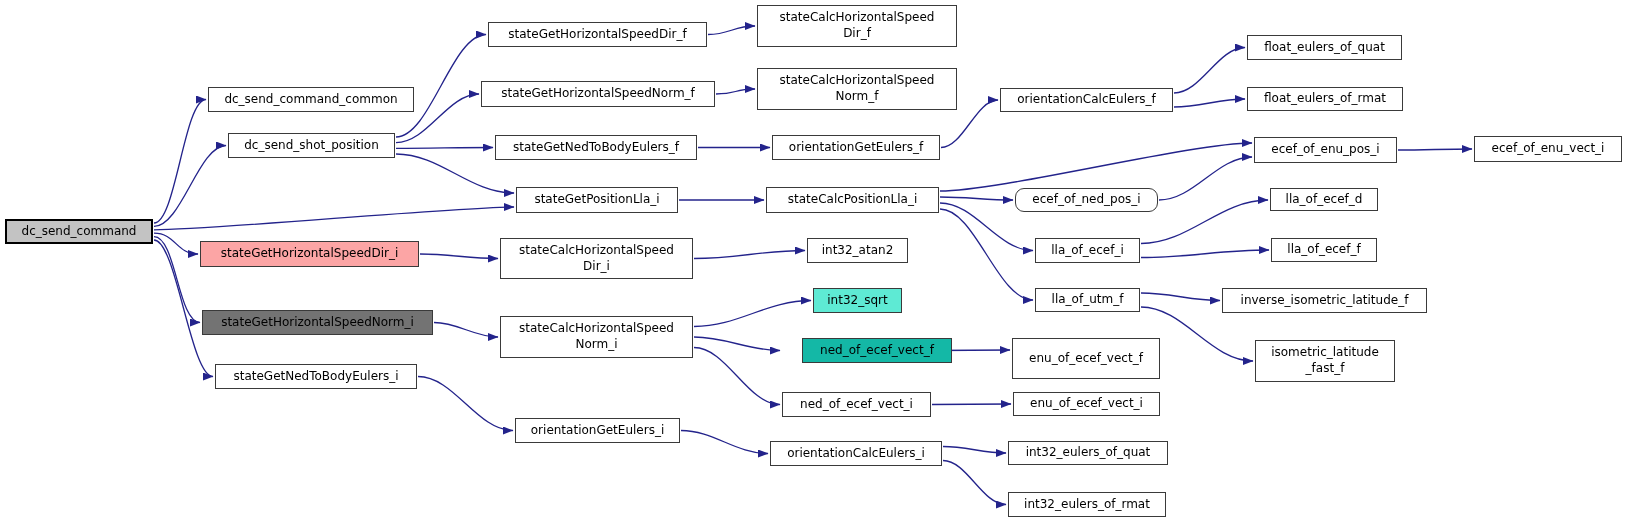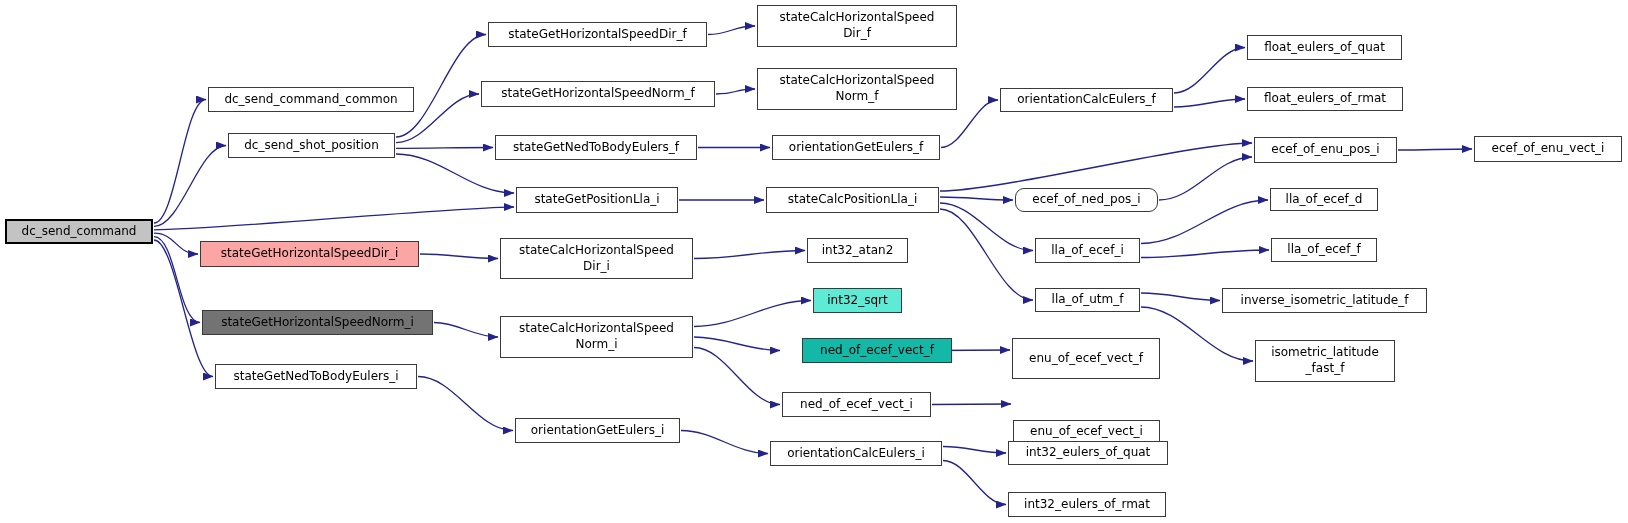--- a/index.html
+++ b/index.html
@@ -138,7 +138,7 @@
       <div class="gnode" style="left: 1035px; top: 238px; width: 105px; height: 25px; border-color: rgb(58, 58, 58); background: rgb(255, 255, 255);">lla_of_ecef_i</div>
       <div class="gnode" style="left: 1035px; top: 288px; width: 105px; height: 24px; border-color: rgb(58, 58, 58); background: rgb(255, 255, 255);">lla_of_utm_f</div>
       <div class="gnode" style="left: 1012px; top: 338px; width: 148px; height: 41px; border-color: rgb(58, 58, 58); background: rgb(255, 255, 255);">enu_of_ecef_vect_f</div>
-      <div class="gnode" style="left: 1013px; top: 392px; width: 147px; height: 24px; border-color: rgb(58, 58, 58); background: rgb(255, 255, 255); margin-top: 28px;">enu_of_ecef_vect_i</div>
+      <div class="gnode" style="left: 1013px; top: 392px; width: 147px; height: 24px; border-color: rgb(58, 58, 58); background: rgb(255, 255, 255);">enu_of_ecef_vect_i</div>
       <div class="gnode" style="left: 1008px; top: 441px; width: 160px; height: 24px; border-color: rgb(58, 58, 58); background: rgb(255, 255, 255);">int32_eulers_of_quat</div>
       <div class="gnode" style="left: 1008px; top: 492px; width: 158px; height: 25px; border-color: rgb(58, 58, 58); background: rgb(255, 255, 255);">int32_eulers_of_rmat</div>
       <div class="gnode" style="left: 1247px; top: 35px; width: 155px; height: 25px; border-color: rgb(58, 58, 58); background: rgb(255, 255, 255);">float_eulers_of_quat</div>

